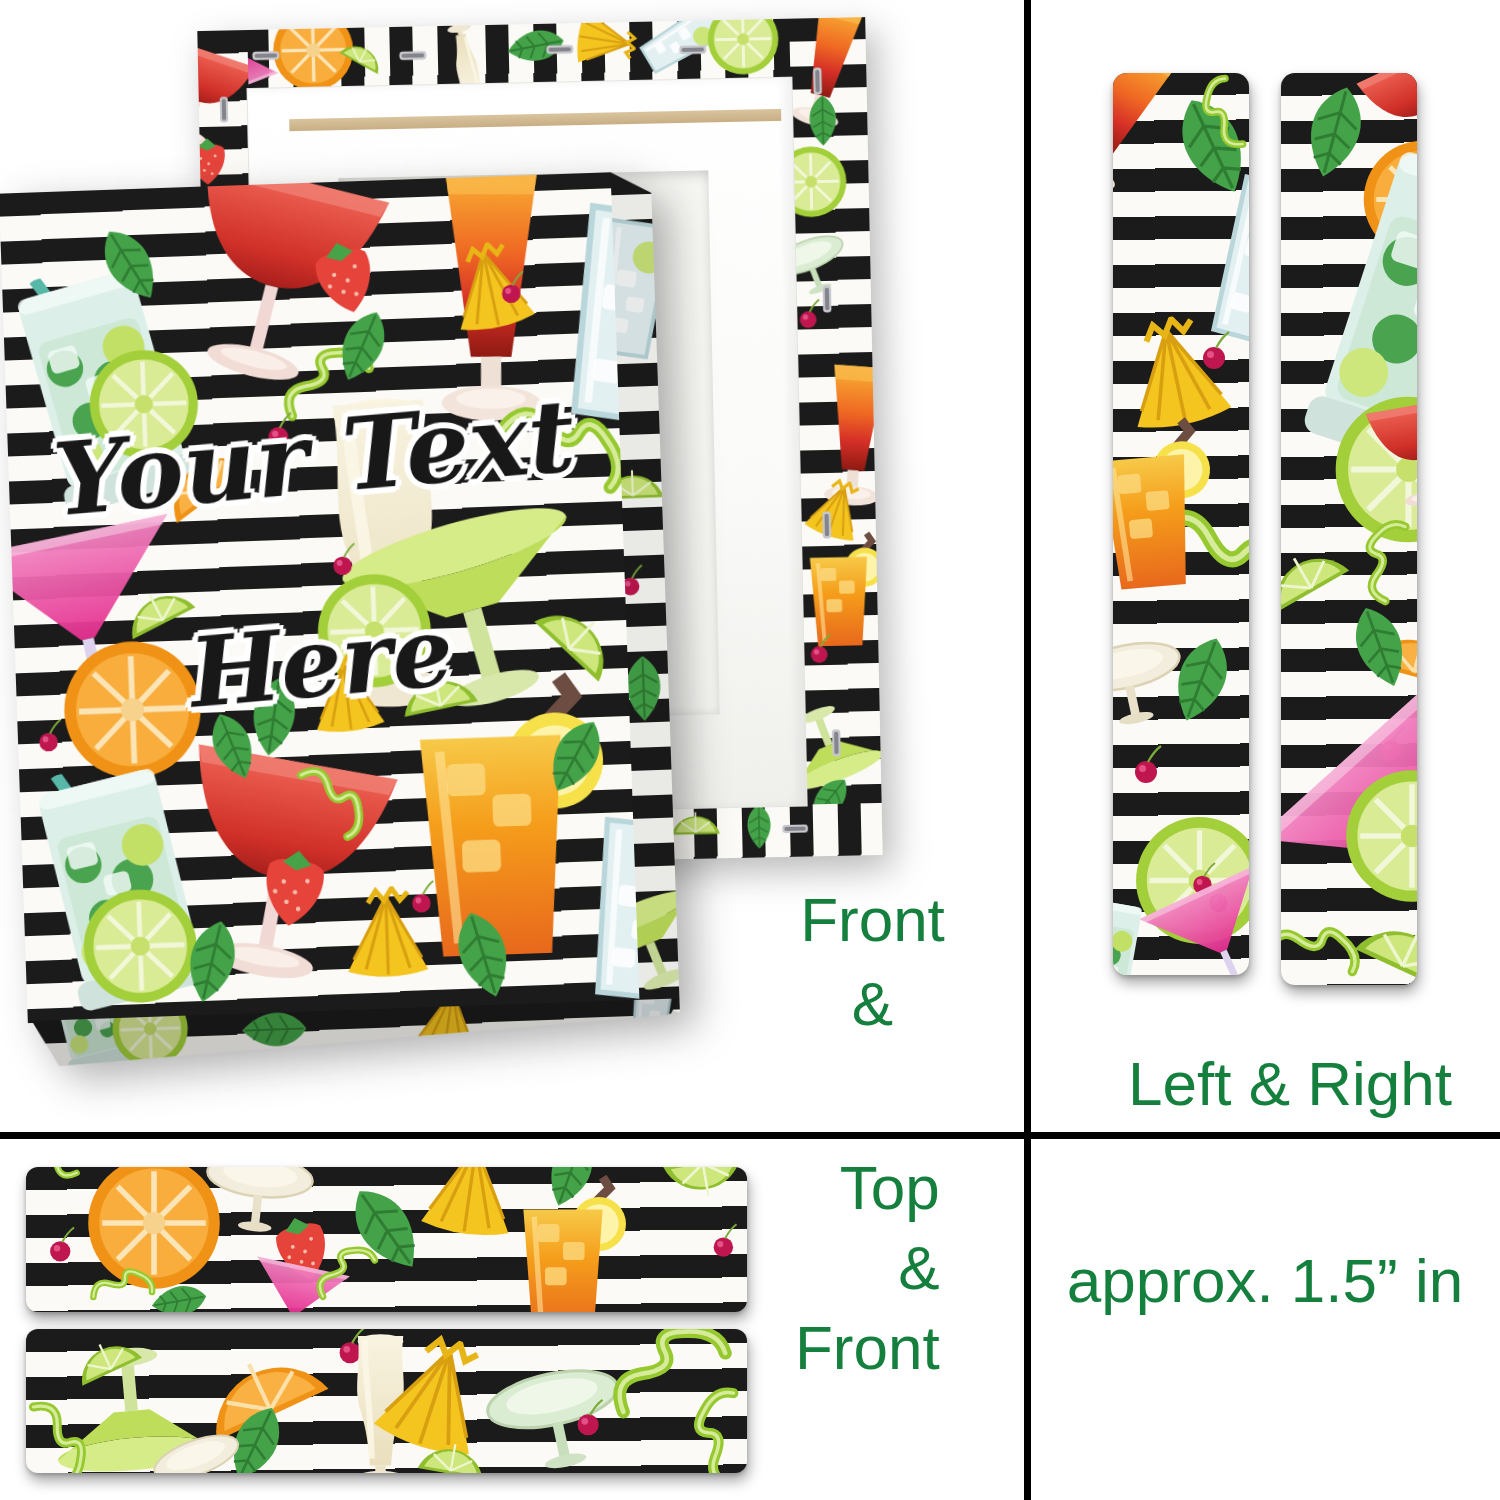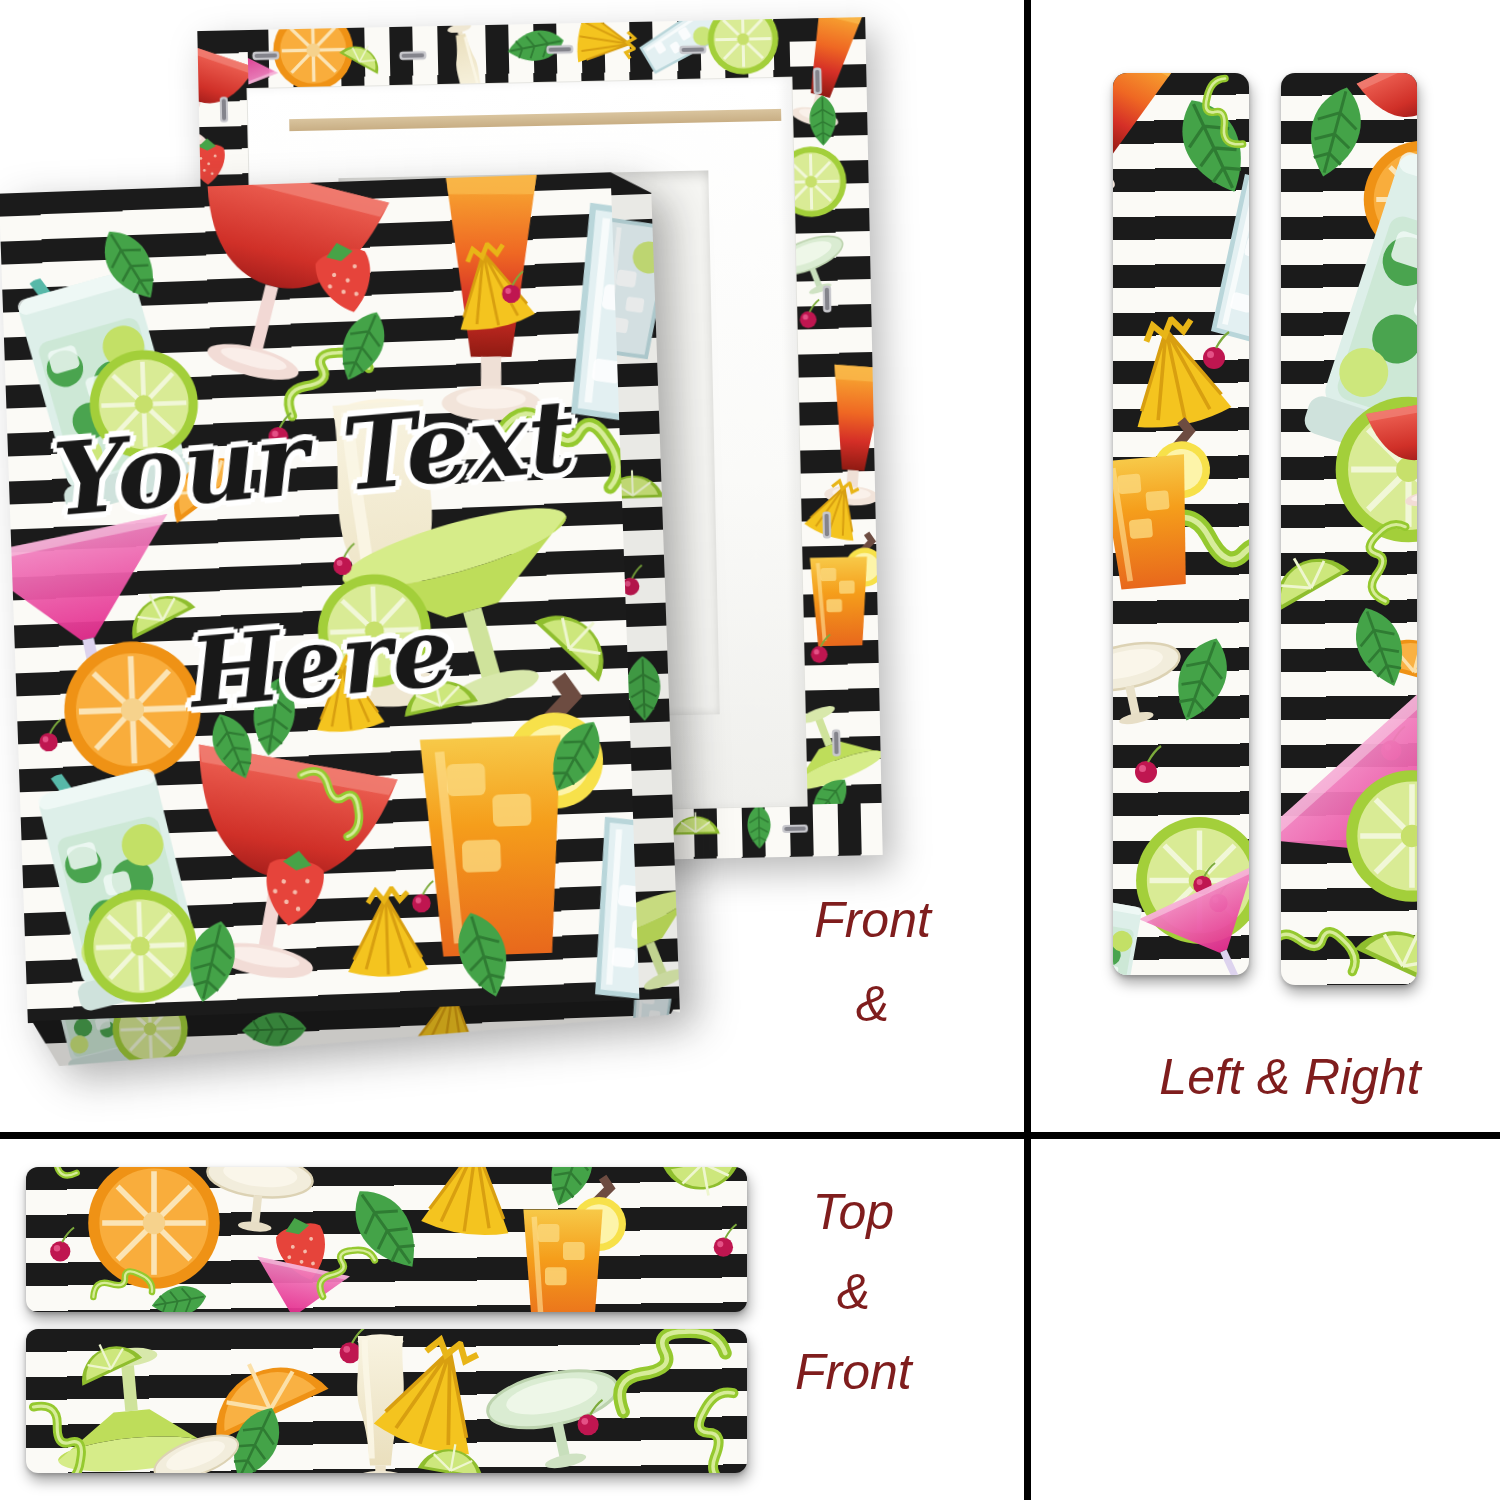--- a/index.html
+++ b/index.html
@@ -78,7 +78,7 @@
   .strip-bottom{left:26px;top:1329px;width:721px;height:144px;}
 
   
-  .label{position:absolute;font-size:50px;color:#7f1d1d;font-style:italic;}
+  .label{position:absolute;font-size:62px;color:#15803d;}
   .label-front-back{left:765px;top:878px;width:215px;text-align:center;line-height:84px;}
   .label-left-right{left:1060px;top:1048px;width:460px;text-align:center;}
   .label-top-bottom{left:795px;top:1172px;text-align:center;line-height:80px;}

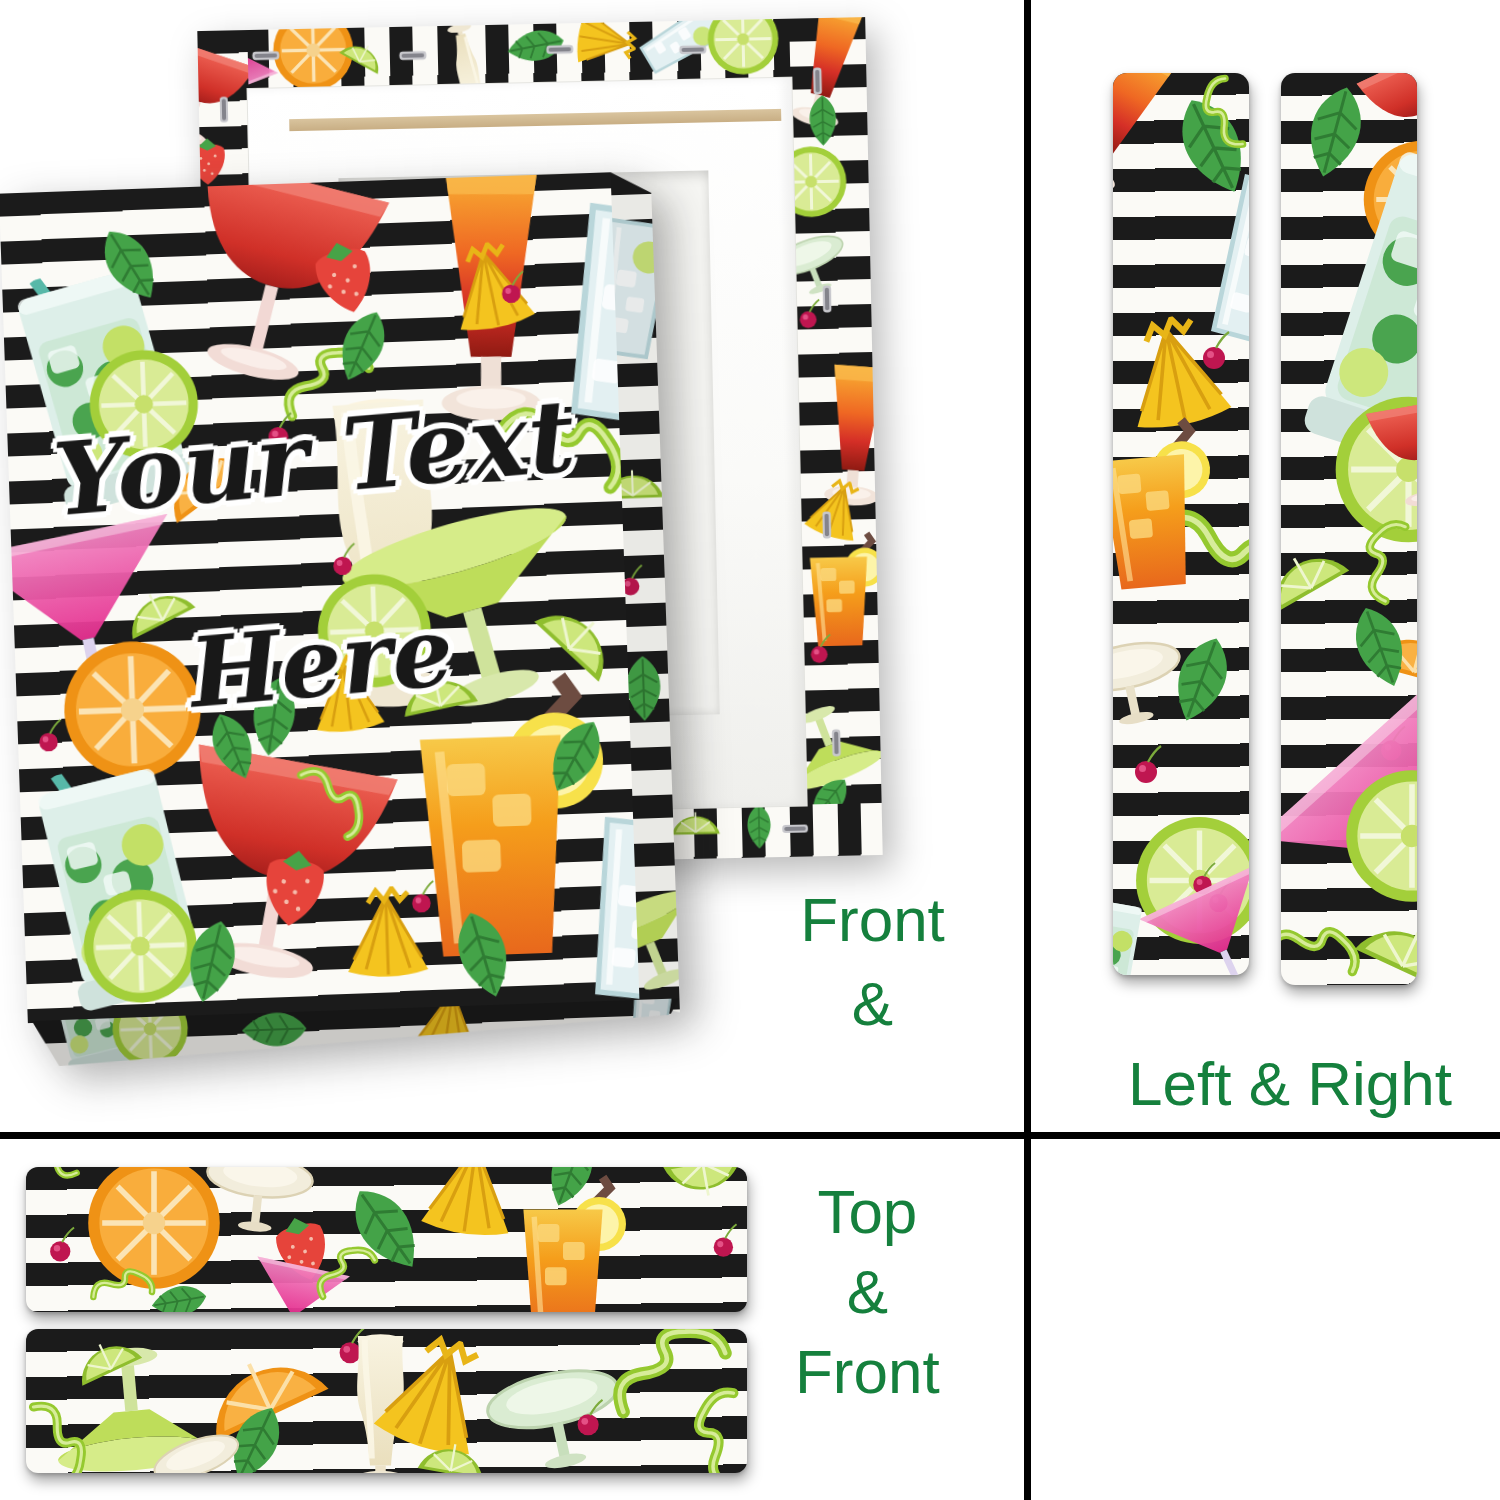--- a/index.html
+++ b/index.html
@@ -81,7 +81,7 @@
   .label{position:absolute;font-size:62px;color:#15803d;}
   .label-front-back{left:765px;top:878px;width:215px;text-align:center;line-height:84px;}
   .label-left-right{left:1060px;top:1048px;width:460px;text-align:center;}
-  .label-top-bottom{left:795px;top:1172px;text-align:center;line-height:80px;}
+  .label-top-bottom{left:795px;top:1148px;text-align:right;line-height:80px;}
   .label-note{left:1035px;top:1240px;width:460px;text-align:center;line-height:82px;}
 
   .defs-holder{position:absolute;width:0;height:0;overflow:hidden;}

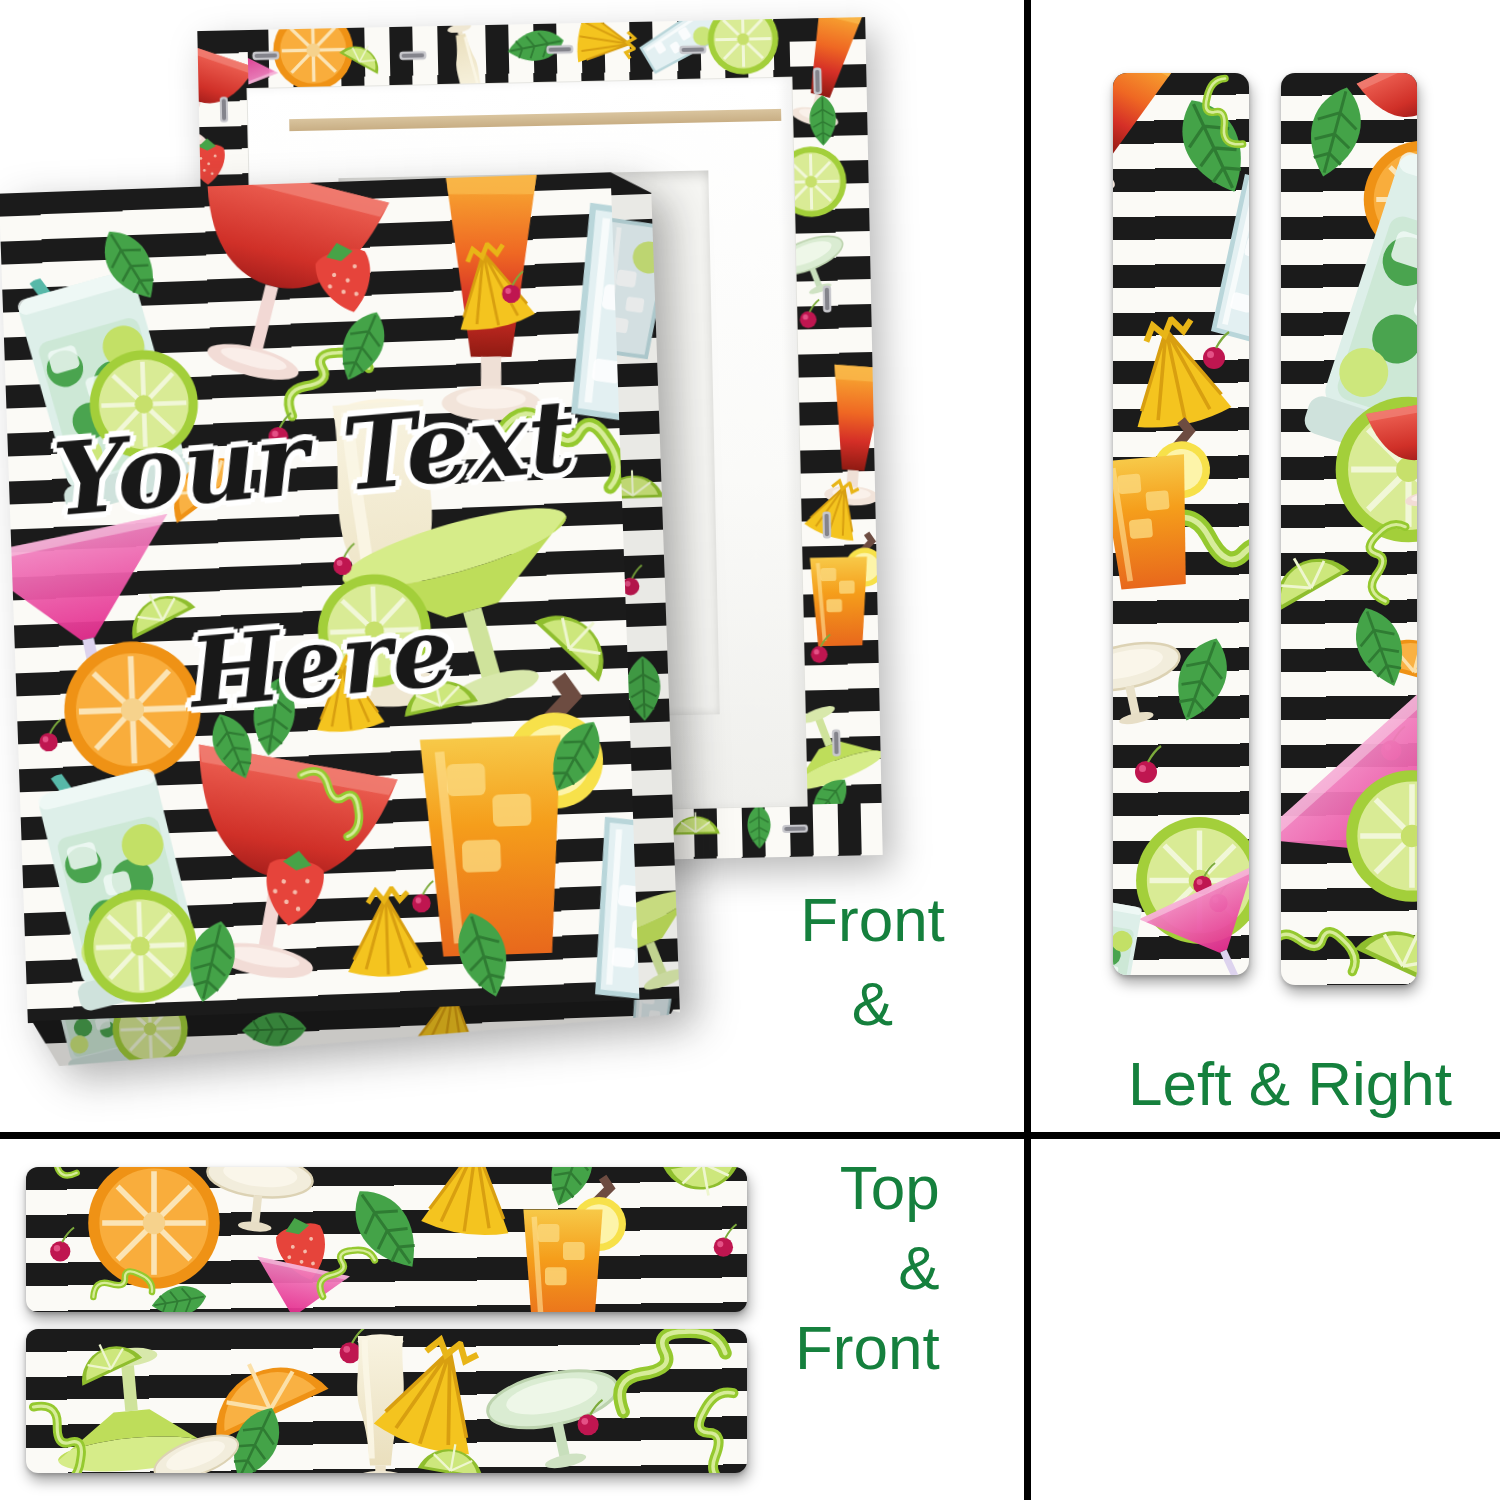--- a/index.html
+++ b/index.html
@@ -808,6 +808,7 @@
 
   <section>
     <div class="label label-note">
+      <div>approx. 1.5” in</div>
     </div>
   </section>
 

